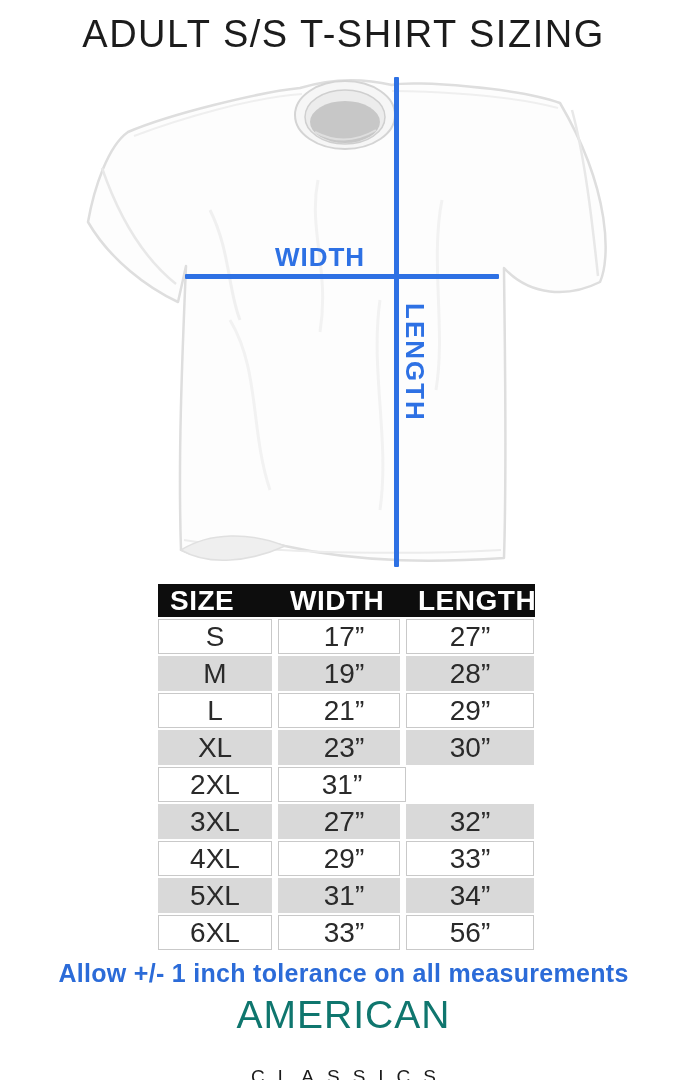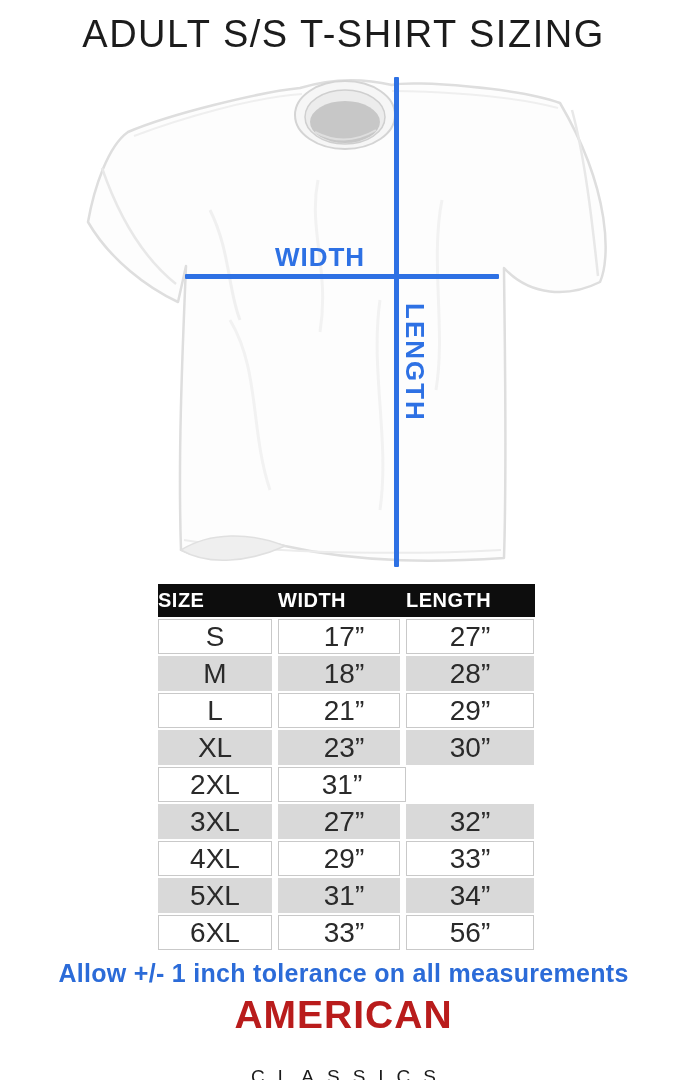--- a/index.html
+++ b/index.html
@@ -48,8 +48,8 @@
     background:var(--header-bg,#0d0d0d);
   }
   .thead .hc{
-    color:#ffffff;font-size:20px;font-weight:bold;letter-spacing:0.5px;
-    line-height:33px;padding-left:0;box-sizing:border-box;
+    color:#ffffff;font-size:28px;font-weight:bold;letter-spacing:0.5px;
+    line-height:33px;padding-left:12px;box-sizing:border-box;
   }
   .trow{display:flex;column-gap:6px;margin-top:2px;height:35px;}
   .trow .tc{

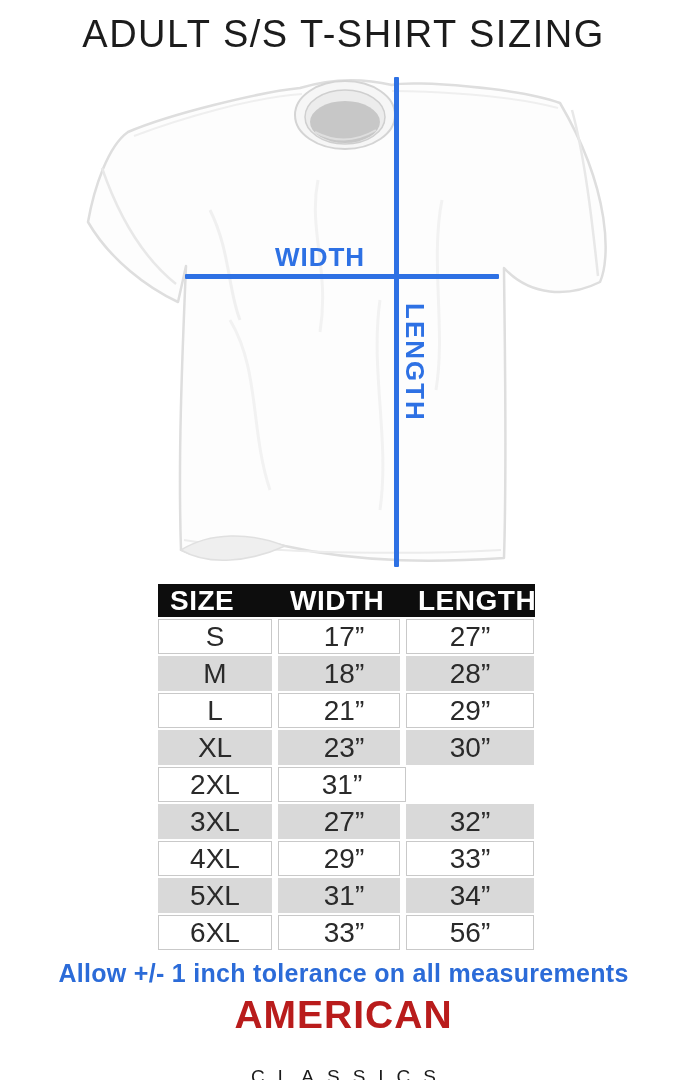--- a/index.html
+++ b/index.html
@@ -144,7 +144,7 @@
     </div>
     <div class="trow alt">
       <div class="tc c1">M</div>
-      <div class="tc c2">18”</div>
+      <div class="tc c2">19”</div>
       <div class="tc c3">28”</div>
     </div>
     <div class="trow">

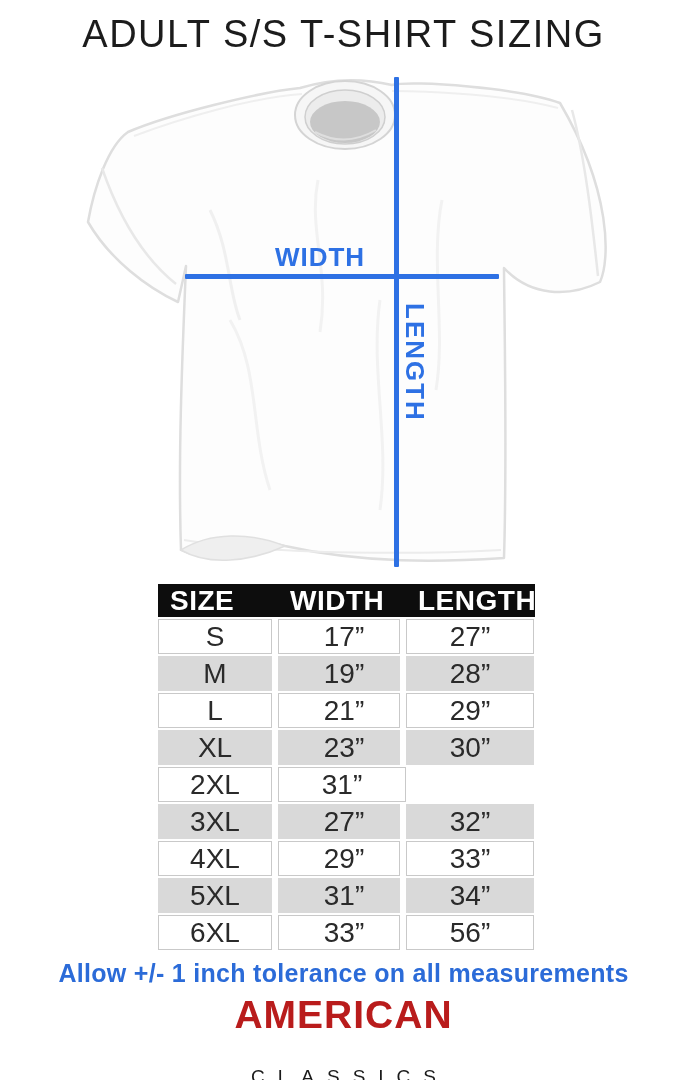--- a/index.html
+++ b/index.html
@@ -71,7 +71,7 @@
   
   .brand{position:absolute;top:995px;left:0;width:100%;text-align:center;}
   .brand .b1{
-    font-size:39px;font-weight:700;letter-spacing:1px;color:#b91c1c;line-height:1.0;
+    font-size:39px;font-weight:400;letter-spacing:1px;color:#0f766e;line-height:1.0;
   }
   .brand .b2{
     display:inline-block;margin-right:-13px;margin-top:15px;

